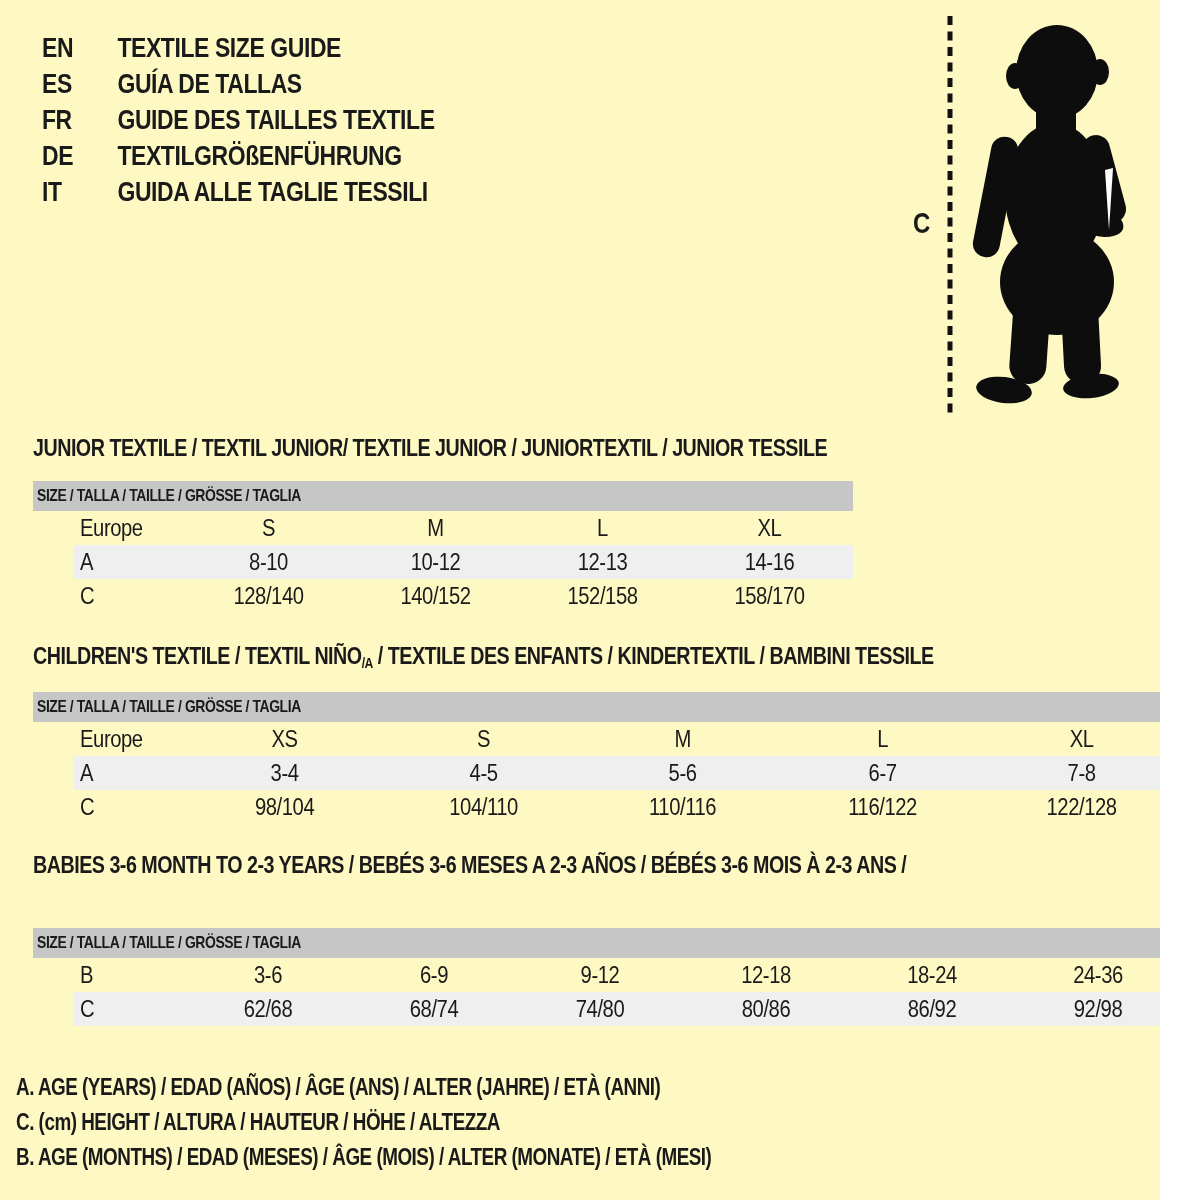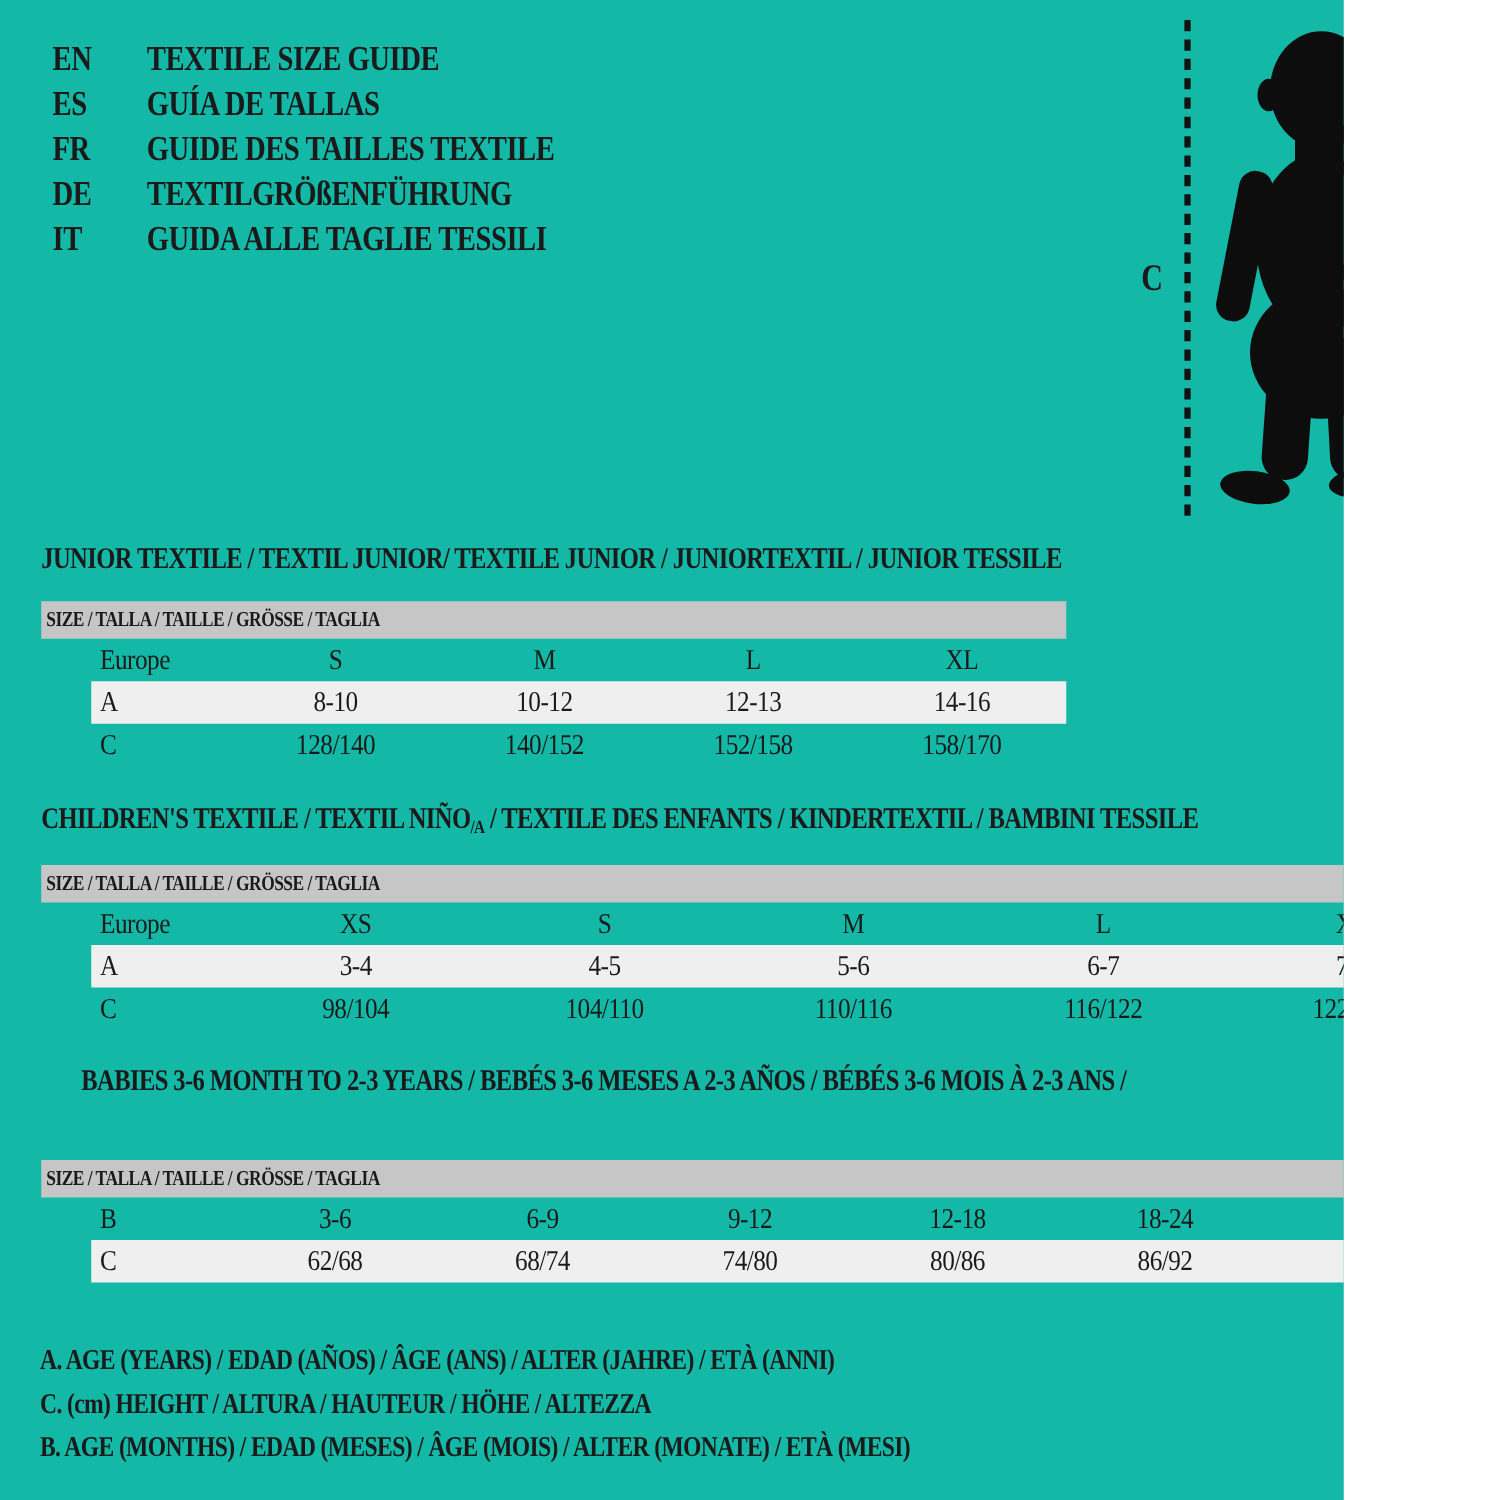--- a/index.html
+++ b/index.html
@@ -5,9 +5,9 @@
   * { margin:0; padding:0; box-sizing:border-box; }
   html,body { background:#fff; }
   #canvas {
-    position:relative; width:1075px; height:1200px;
-    background:#14b8a6; color:#1a1a1a;
-    font-family:Liberation Serif, serif;
+    position:relative; width:1160px; height:1200px;
+    background:#fef9c3; color:#1a1a1a;
+    font-family:Liberation Sans, sans-serif;
     overflow:hidden;
   }
 

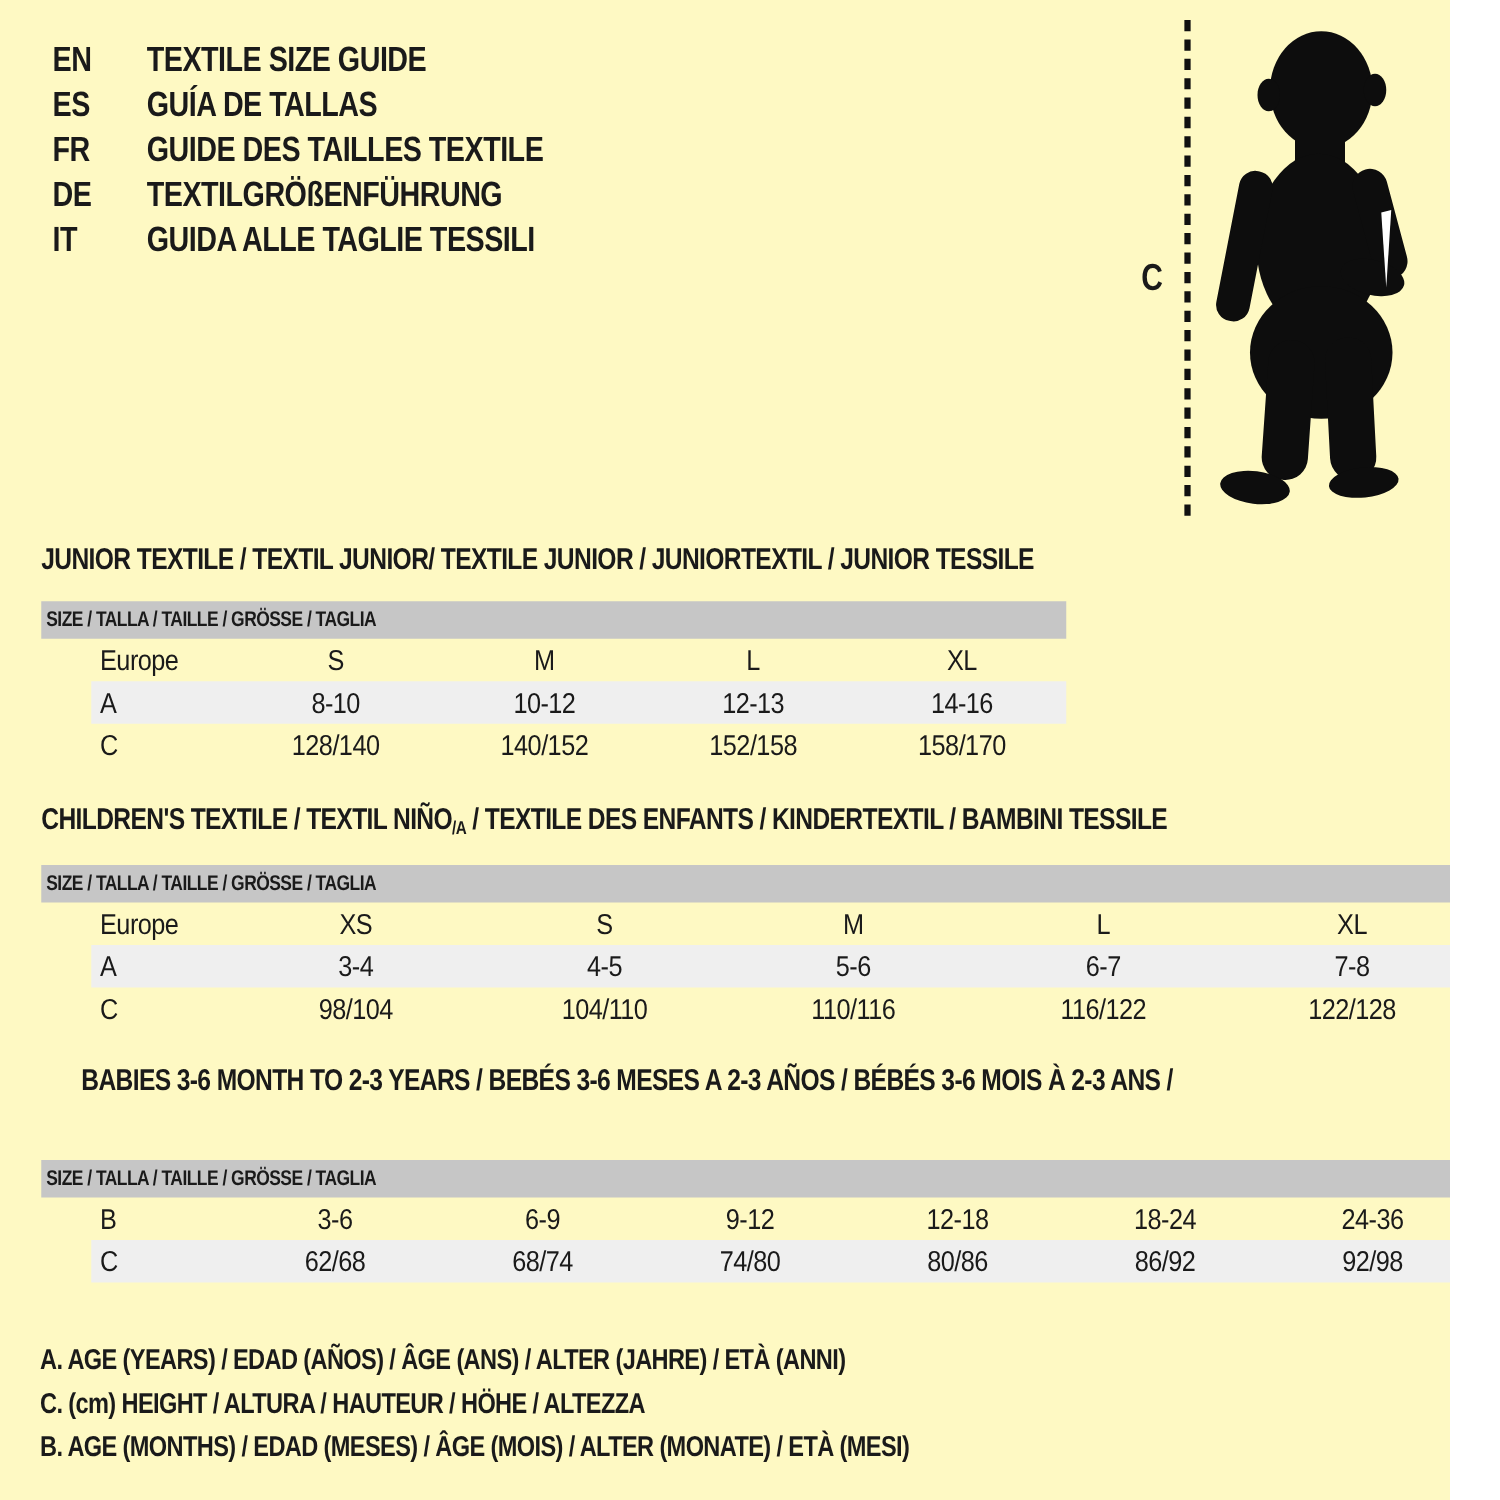--- a/index.html
+++ b/index.html
@@ -29,7 +29,7 @@
   
   .sec-title { position:absolute; font-size:24px; font-weight:700; white-space:nowrap; }
   .sec-title .cond, .foot-line .cond { letter-spacing:-0.6px; }
-  .babies-title { line-height:38px;margin-left:32px; }
+  .babies-title { line-height:38px; }
 
   
   .tbl { position:absolute; }

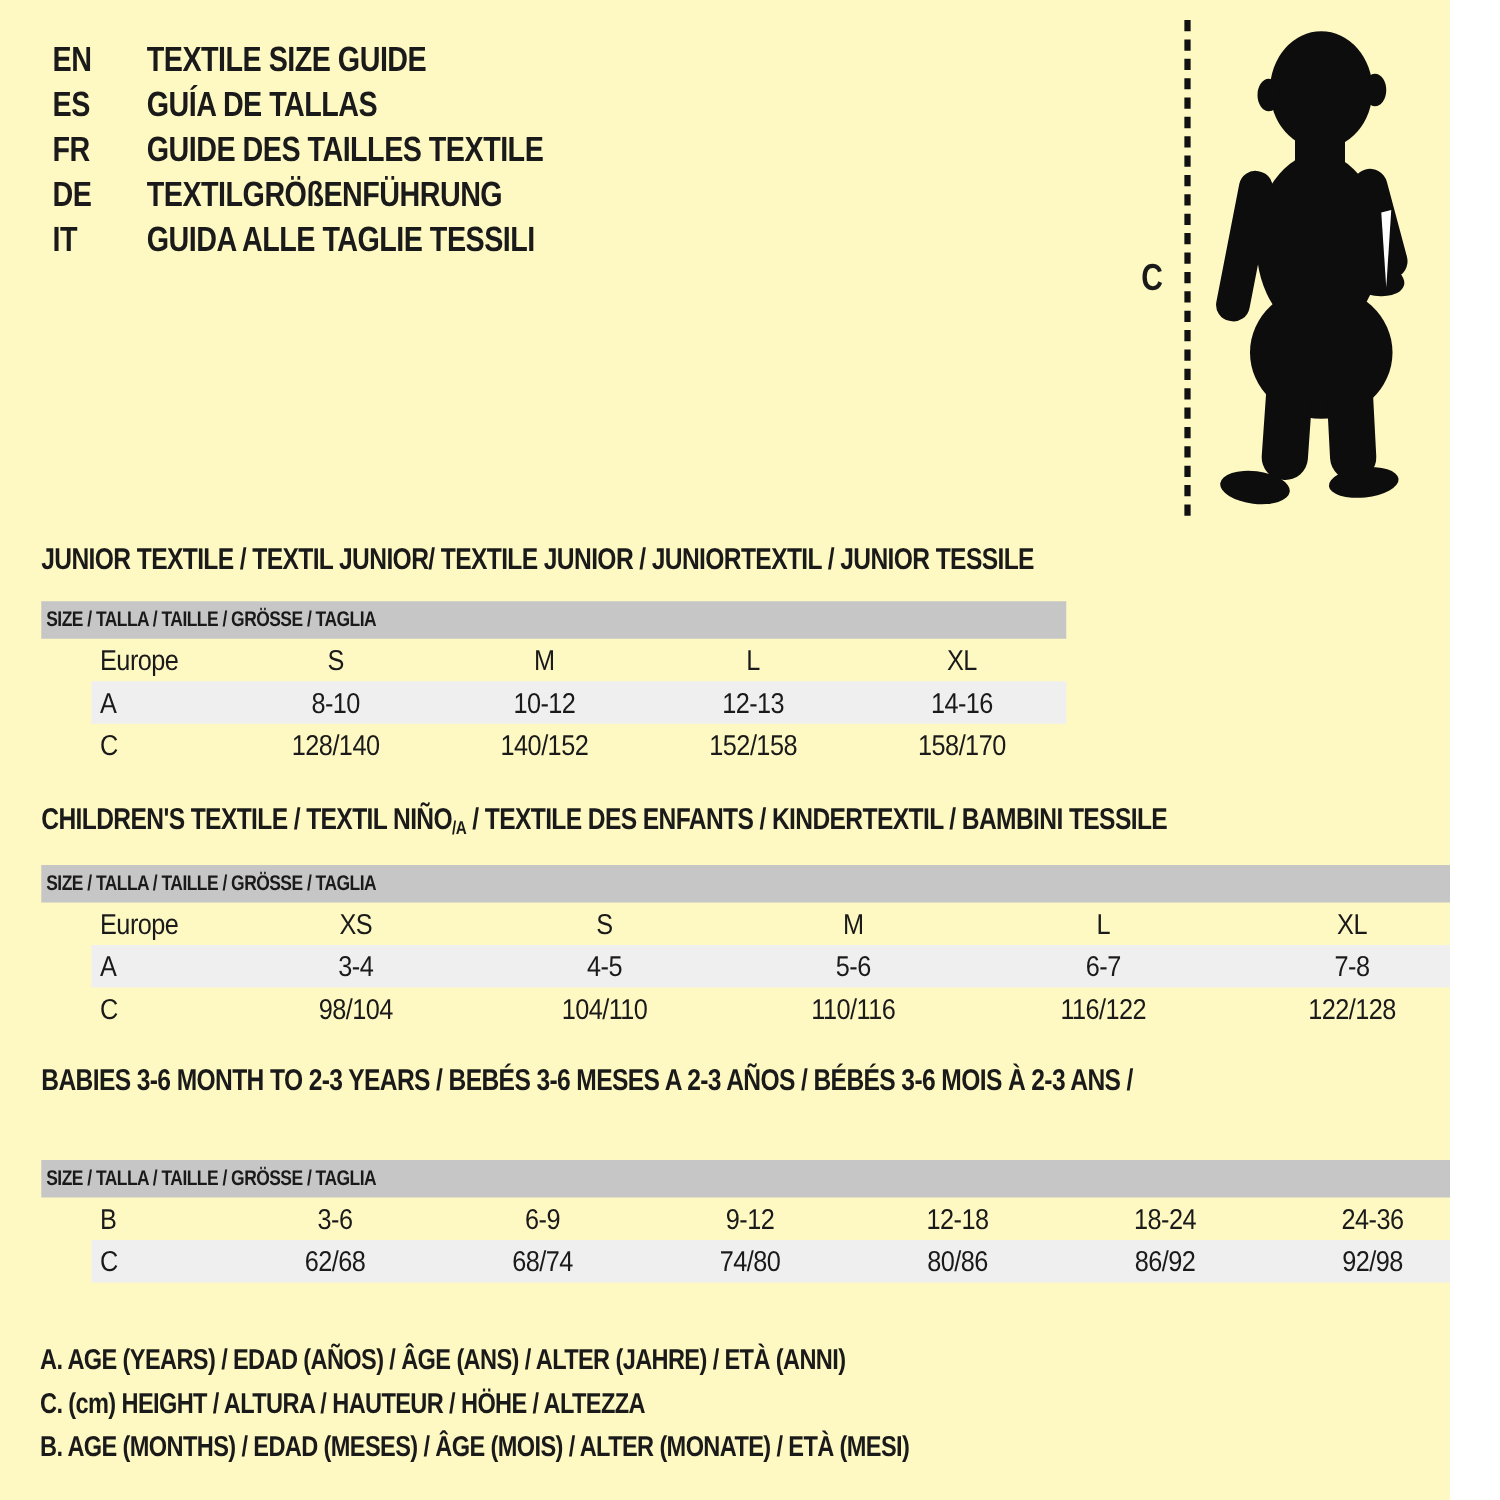--- a/index.html
+++ b/index.html
@@ -44,7 +44,7 @@
   .cell.lbl { text-align:left; padding-left:8px; transform-origin:0 50%; }
 
   
-  .footnotes { position:absolute; left:32px; top:1070px; }
+  .footnotes { position:absolute; left:16px; top:1070px; }
   .foot-line { height:35px; font-size:23px; font-weight:700; display:flex; align-items:center; }
 
   sub.small { font-size:0.62em; vertical-align:baseline; position:relative; top:0.25em; }

